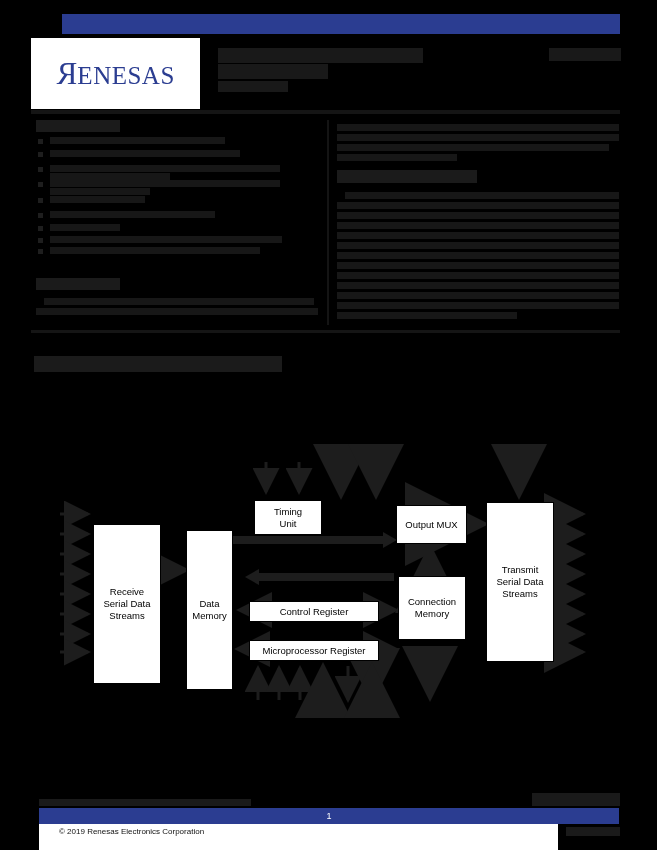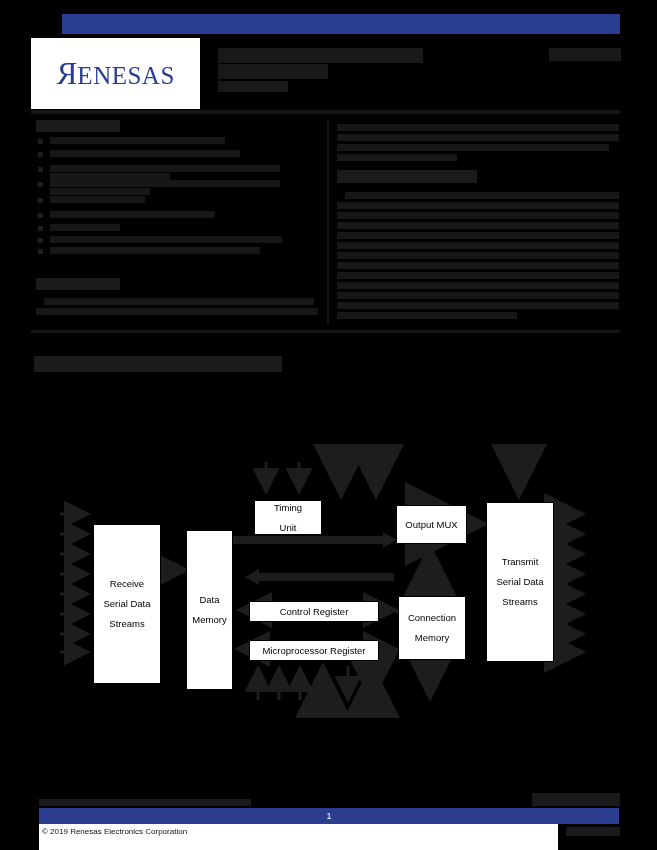--- a/index.html
+++ b/index.html
@@ -40,7 +40,7 @@
   
   .box{position:absolute;background:#fff;border:1.2px solid #000;
        display:flex;align-items:center;justify-content:center;text-align:center;
-       color:#000;font-size:9.5px;line-height:20px;}
+       color:#000;font-size:9.5px;line-height:12px;}
 
   .b-receive{left:93px;top:524px;width:66px;height:158px;}
   .b-datamem{left:186px;top:530px;width:45px;height:158px;}

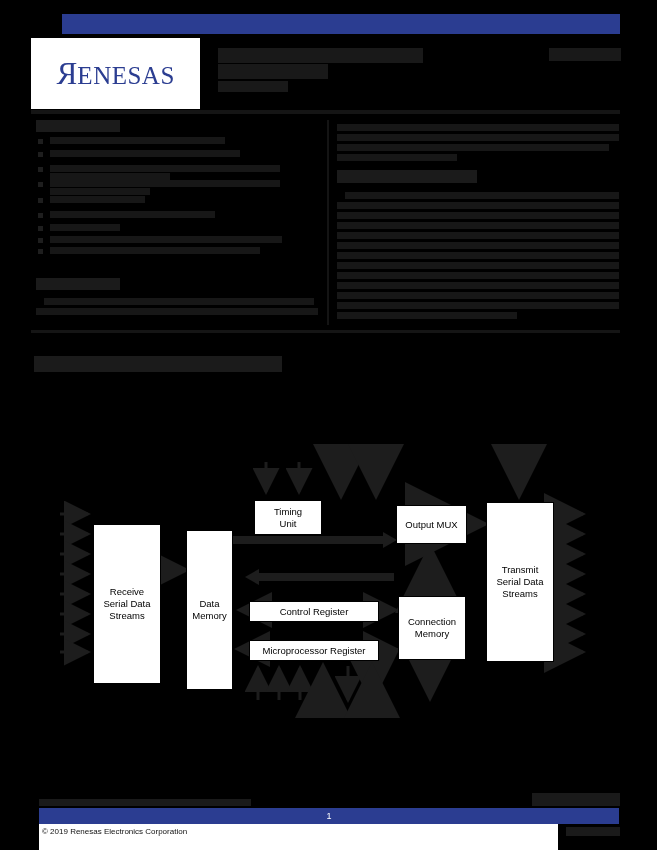--- a/index.html
+++ b/index.html
@@ -48,7 +48,7 @@
   .b-outmux {left:396px;top:505px;width:69px;height:37px;}
   .b-ctrlreg{left:249px;top:601px;width:128px;height:19px;}
   .b-uproc  {left:249px;top:640px;width:128px;height:19px;}
-  .b-conn   {left:398px;top:596px;width:66px;height:62px;}
+  .b-conn   {left:398px;top:576px;width:66px;height:62px;}
   .b-transmit{left:486px;top:502px;width:66px;height:158px;}
 
   svg.diag{position:absolute;left:0;top:0;width:657px;height:850px;overflow:visible;}

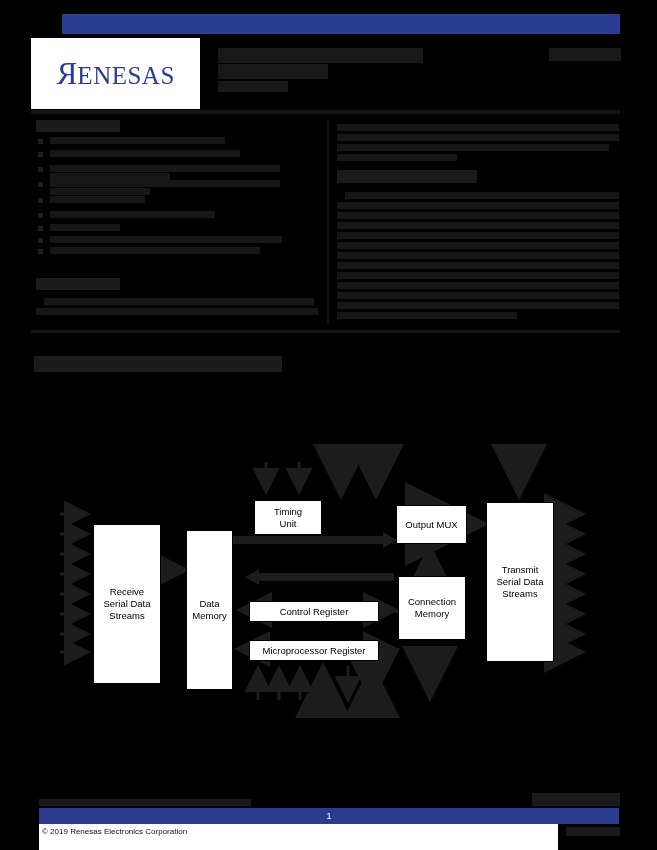--- a/index.html
+++ b/index.html
@@ -61,7 +61,7 @@
             font-size:9px;display:flex;align-items:center;justify-content:center;}
   .f-white{position:absolute;left:39px;top:824px;width:519px;height:26px;background:#fff;}
   .f-copy{position:absolute;left:39px;top:825px;width:300px;height:12px;color:#111;font-size:8px;
-          display:flex;align-items:center;padding-left:3px;box-sizing:border-box;}
+          display:flex;align-items:center;padding-left:20px;box-sizing:border-box;}
   .f-docid{position:absolute;left:566px;top:827px;width:54px;height:9px;background:#1a1a1a;}
 </style>
 </head>

